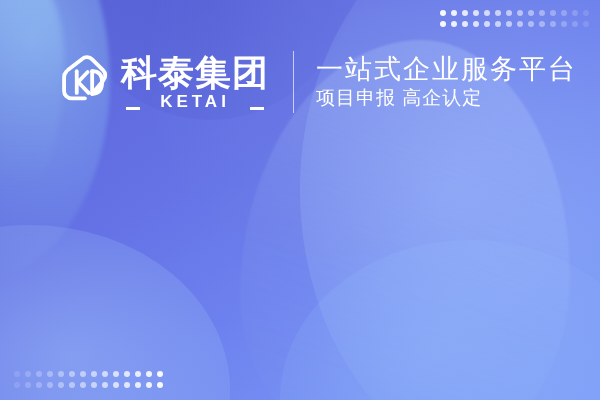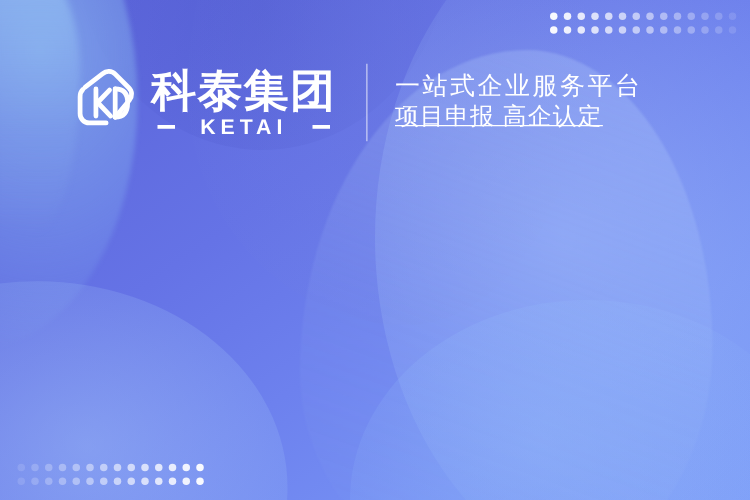--- a/index.html
+++ b/index.html
@@ -153,7 +153,7 @@
   #tagline-block { display: flex; flex-direction: column; justify-content: center; }
   #tagline-main {
     color: #ffffff;
-    font-size: 20px;
+    font-size: 27px;
     letter-spacing: 2px;
     line-height: 1.2;
     white-space: nowrap;

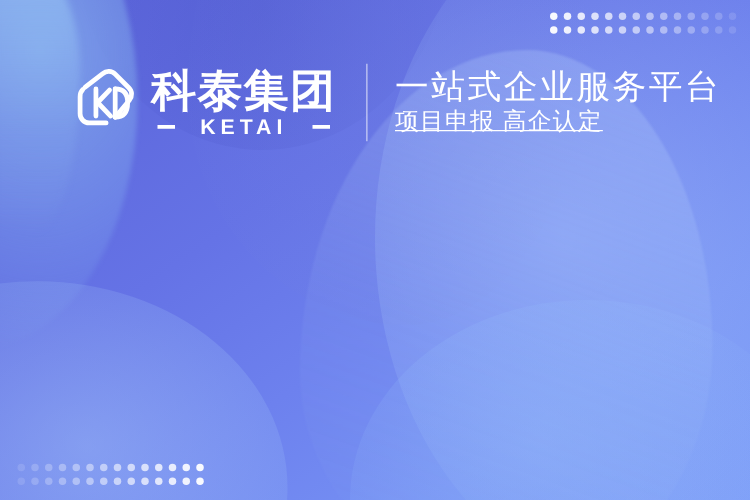--- a/index.html
+++ b/index.html
@@ -131,7 +131,7 @@
   }
   #logo-en-row {
     display: flex;
-    align-items: center;
+    align-items: flex-end;
     gap: 20px;
     margin-top: 2px;
   }

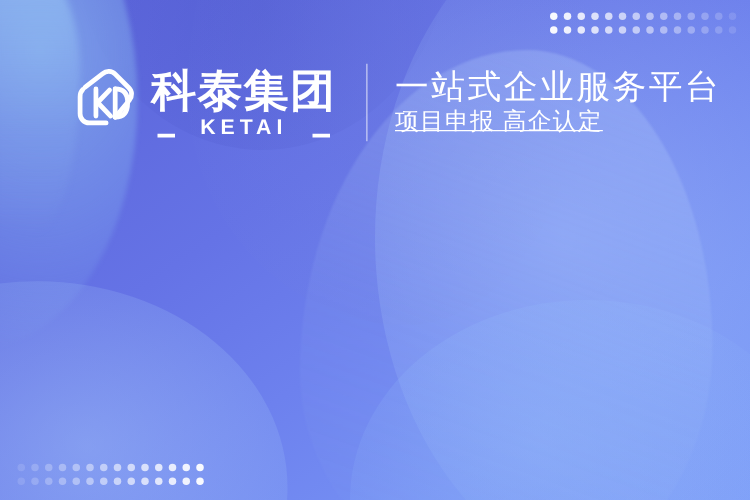--- a/index.html
+++ b/index.html
@@ -166,7 +166,6 @@
     line-height: 1.3;
     margin-top: 1px;
     white-space: nowrap;
-    text-decoration: underline;
   }
 
   

